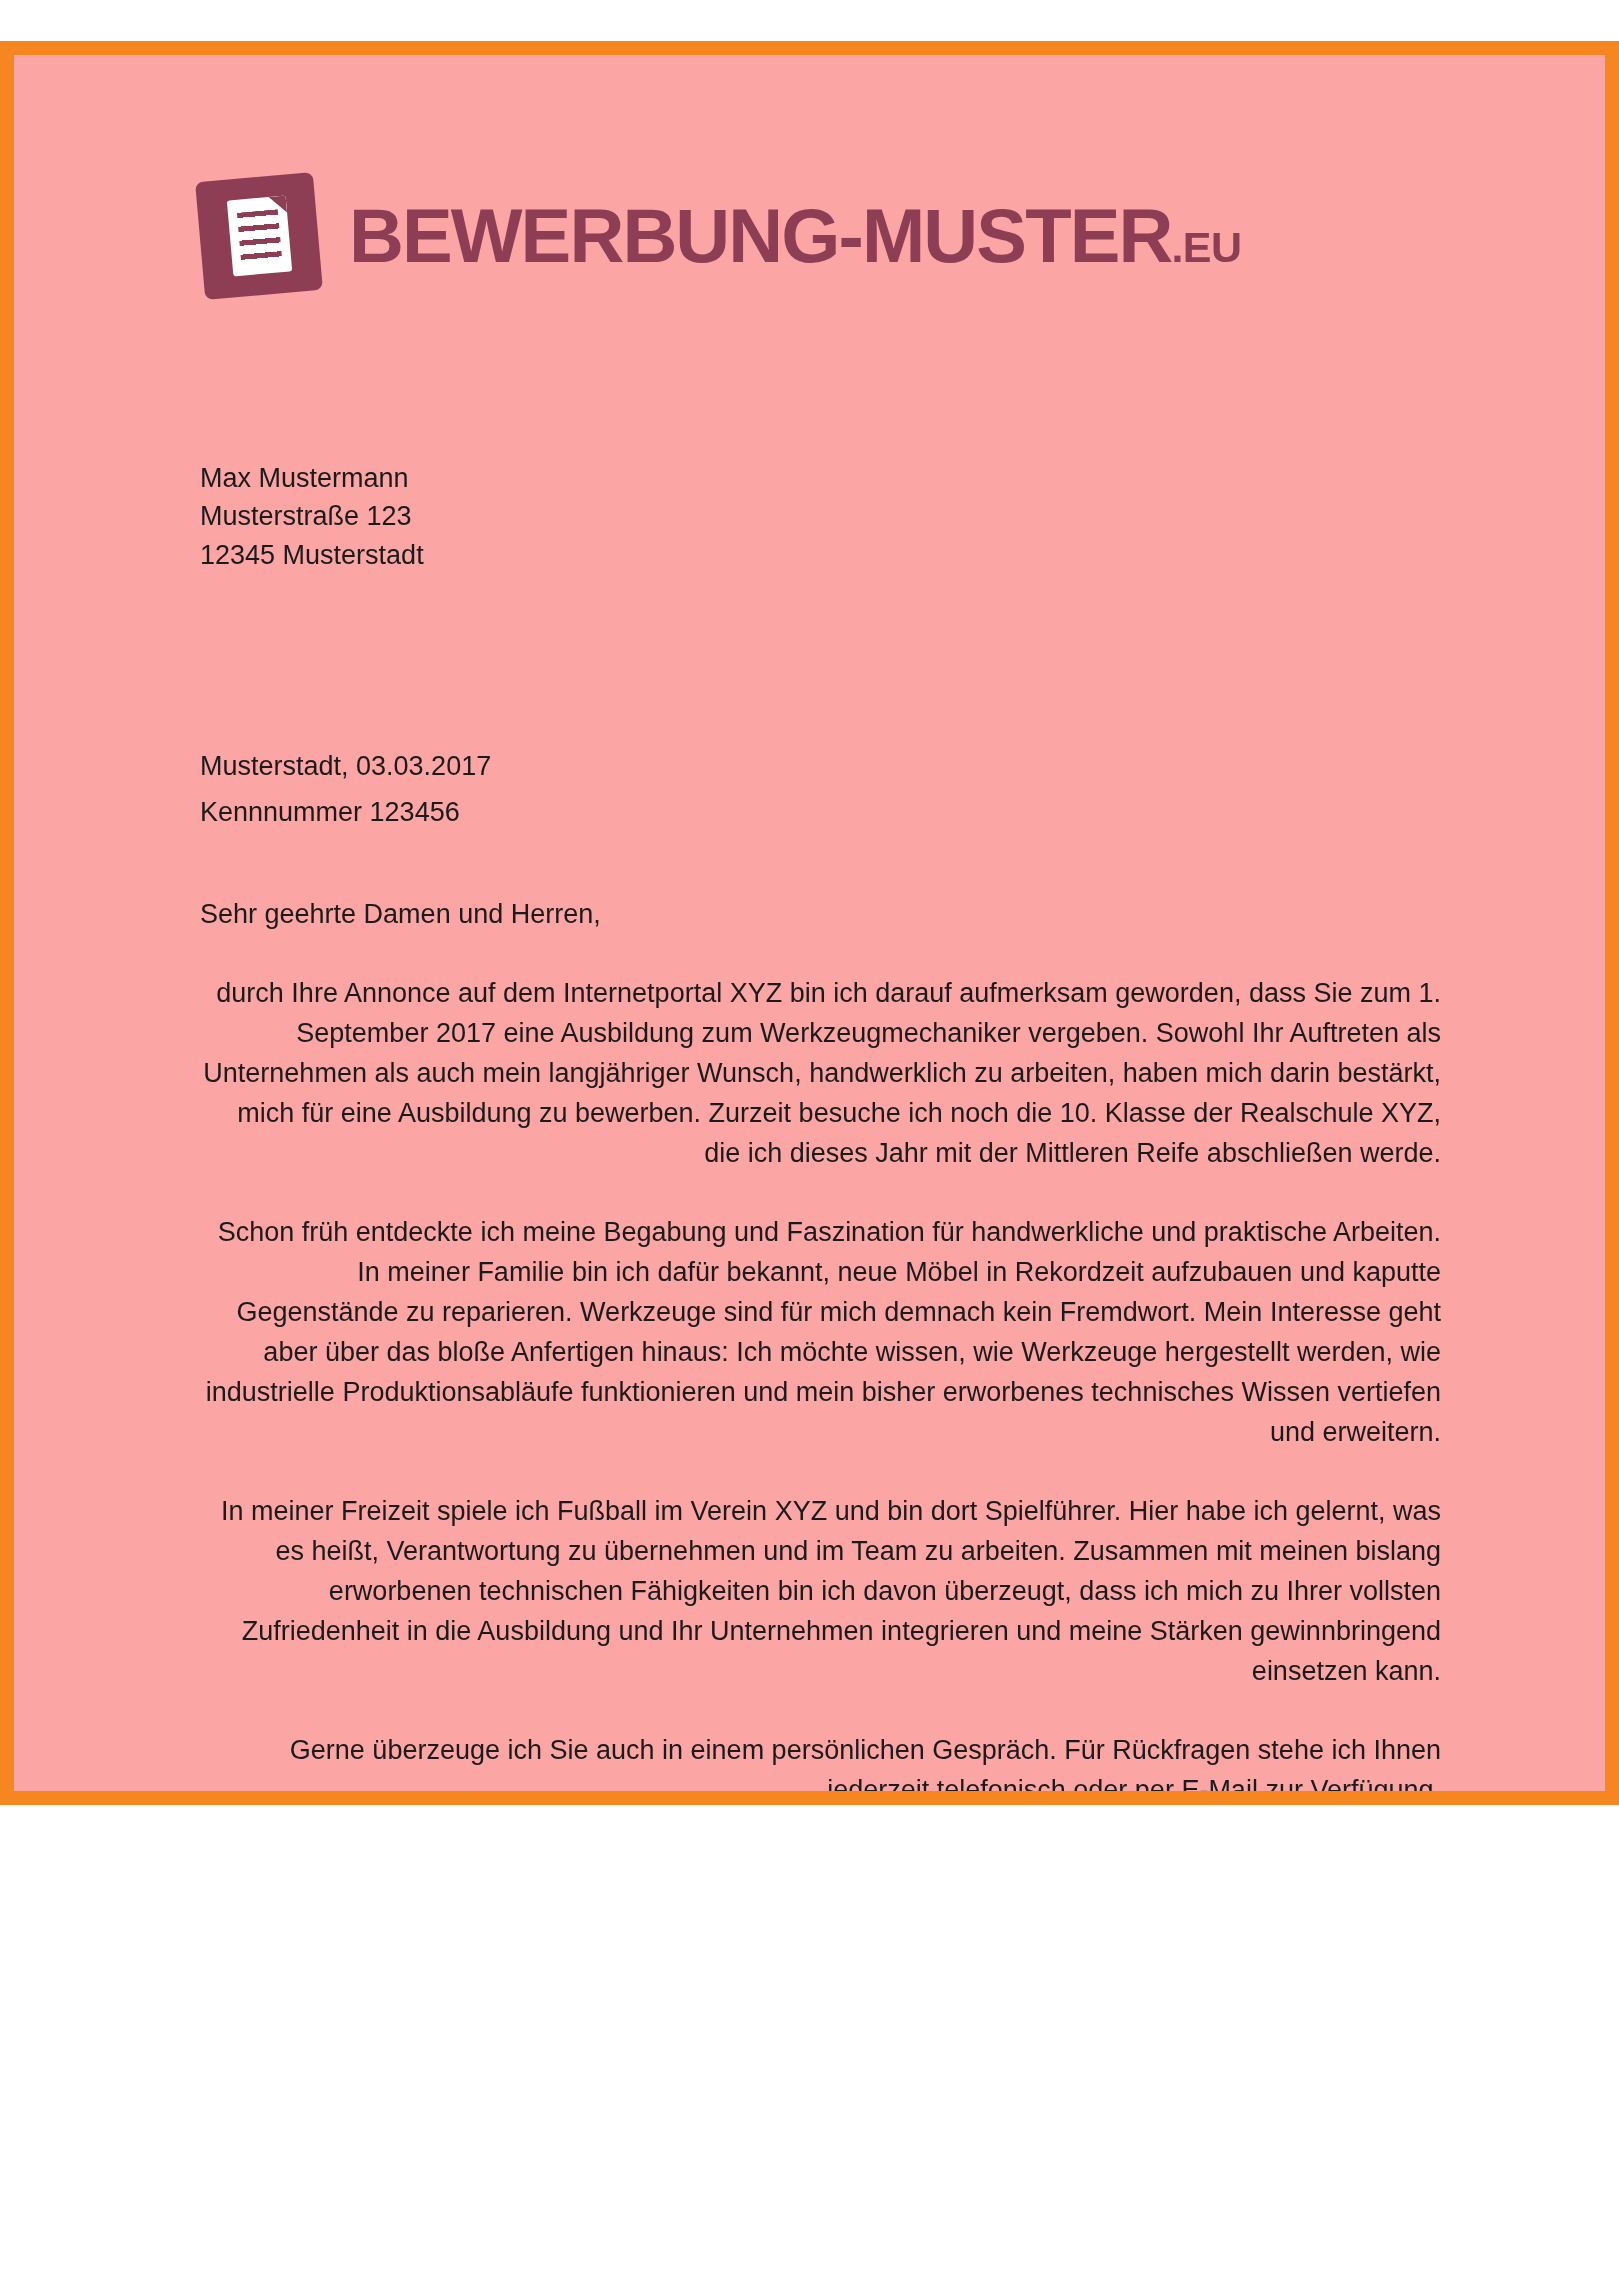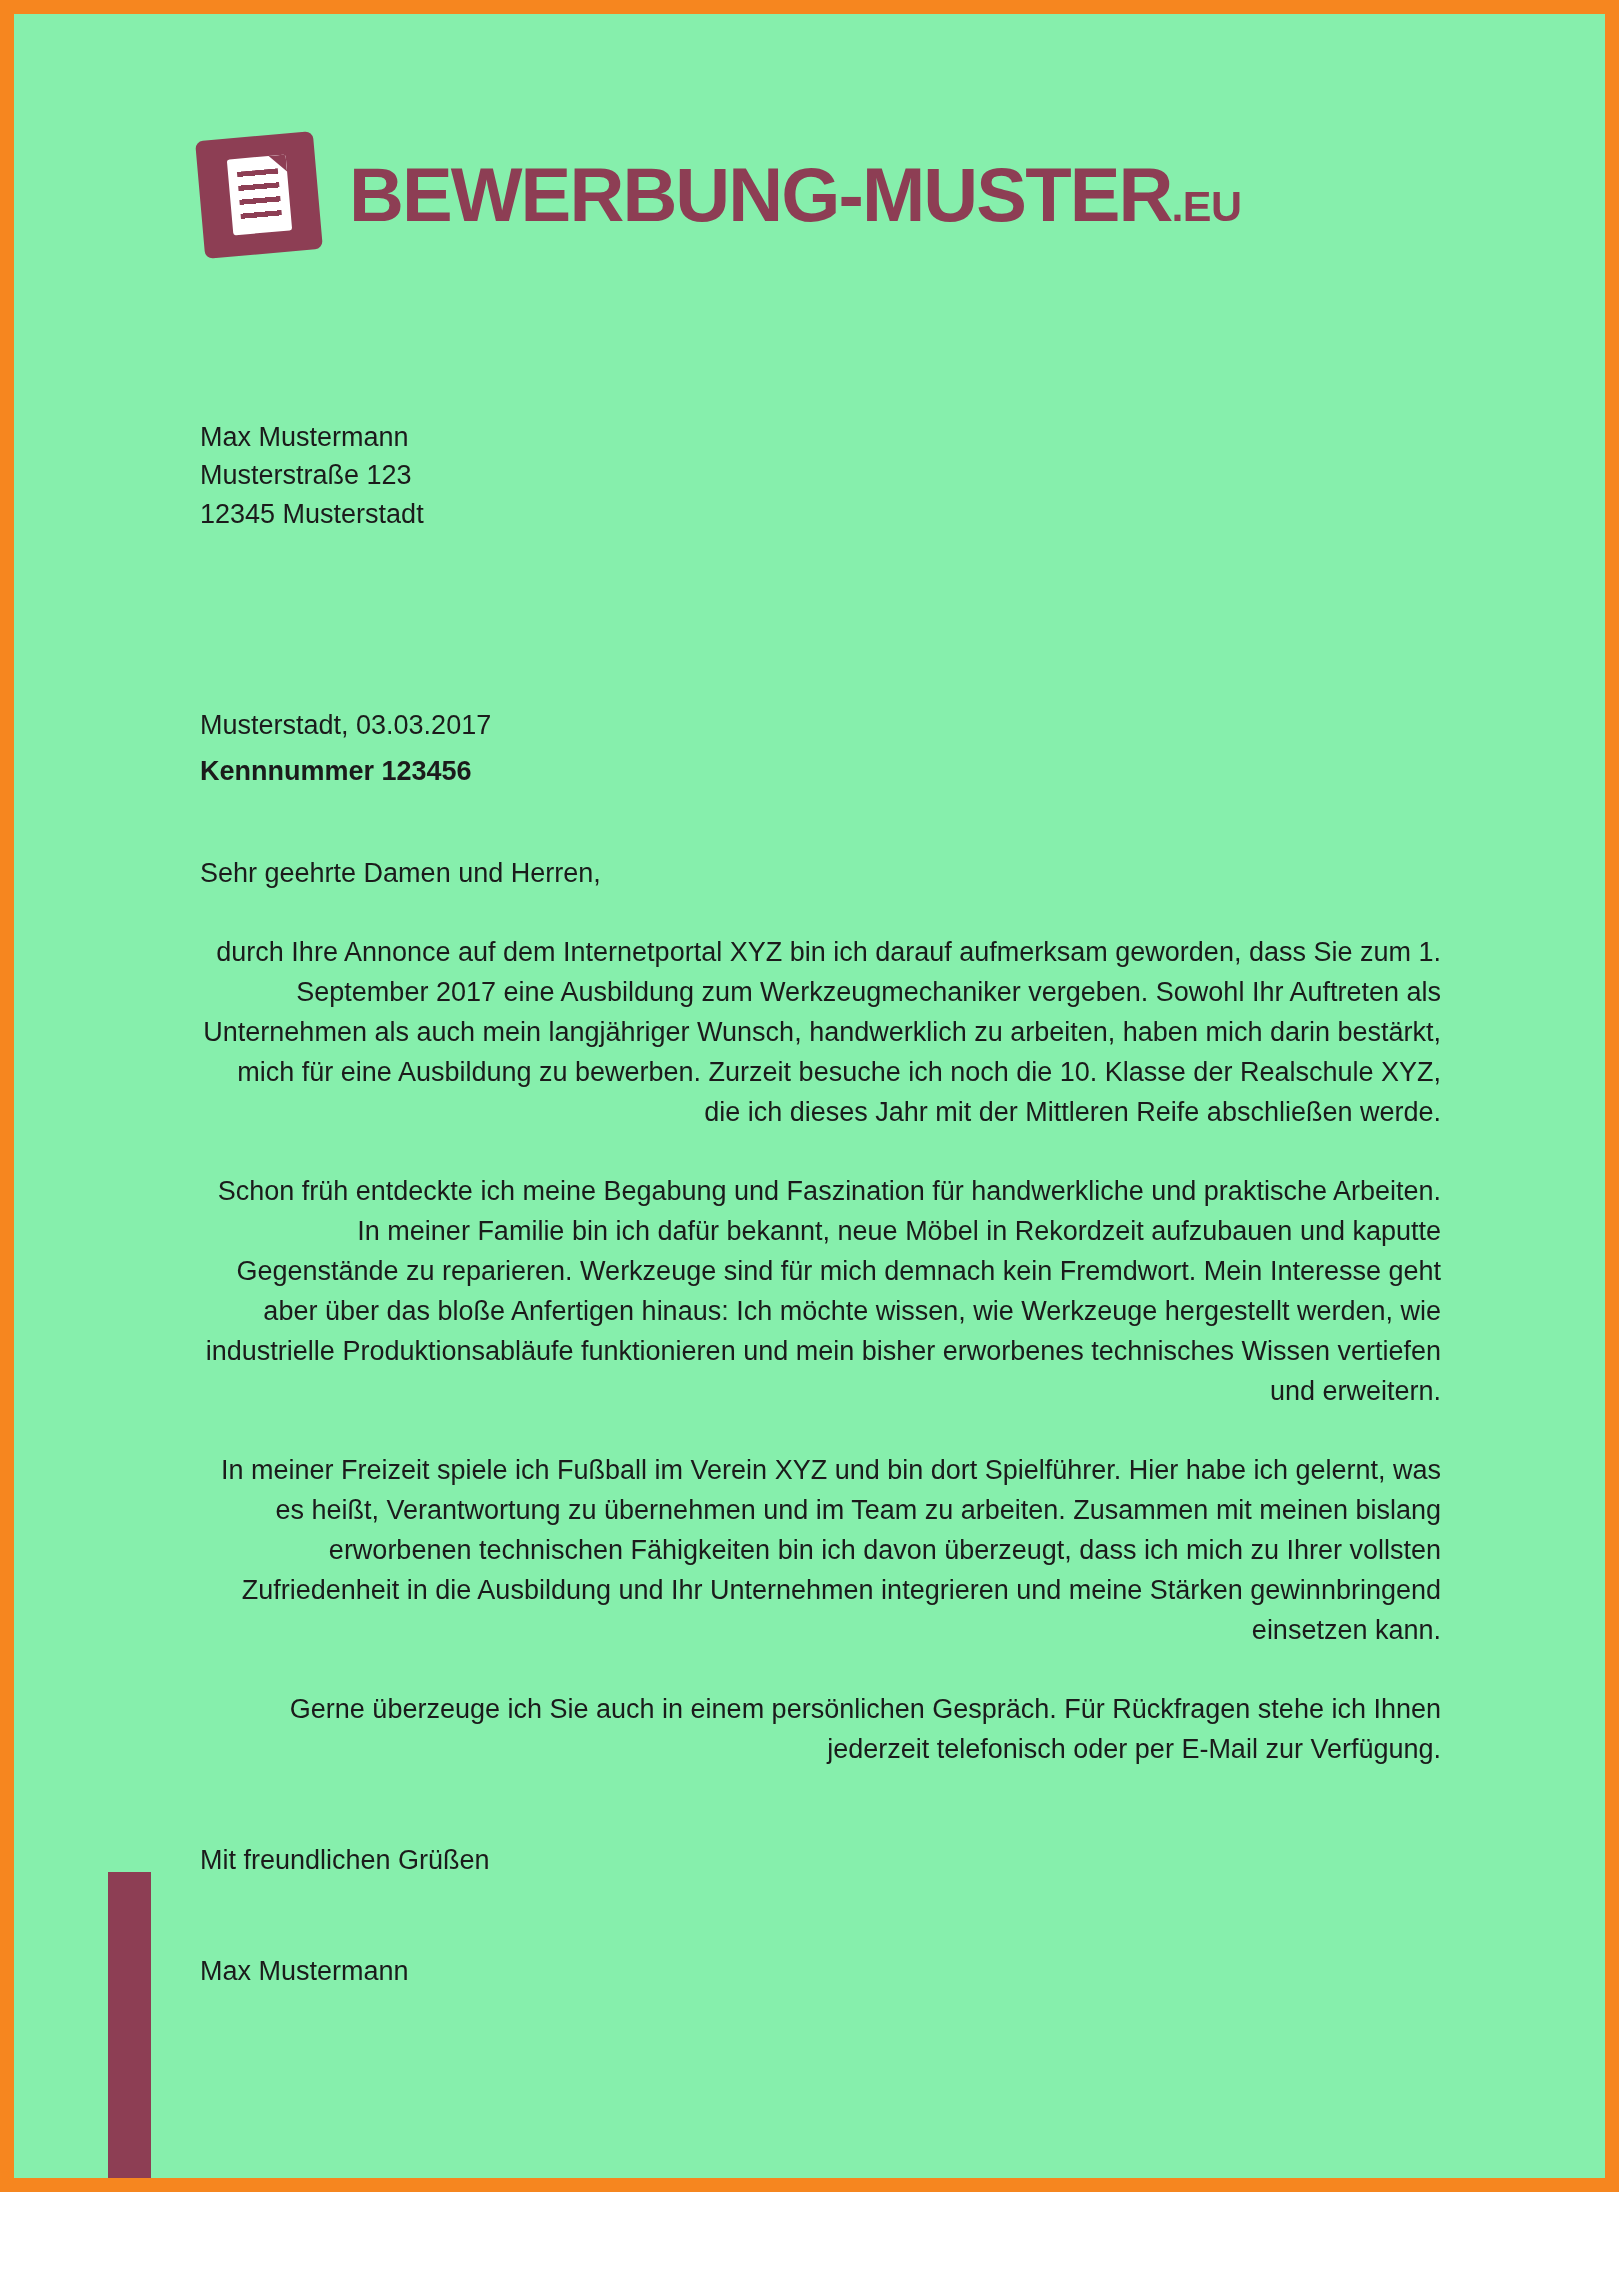--- a/index.html
+++ b/index.html
@@ -9,13 +9,14 @@
   .page {
     position: relative;
     width: 1619px;
-    height: 2192px;
-    background: #86efac;
+    height: 1764px;
+    background: #fca5a5;
     border: 14px solid #f6861f;
     overflow: hidden;
     color: #1b1b1b;
     font-size: 27px;
     line-height: 1.48;
+    margin-top: 41px;
   }
 
   

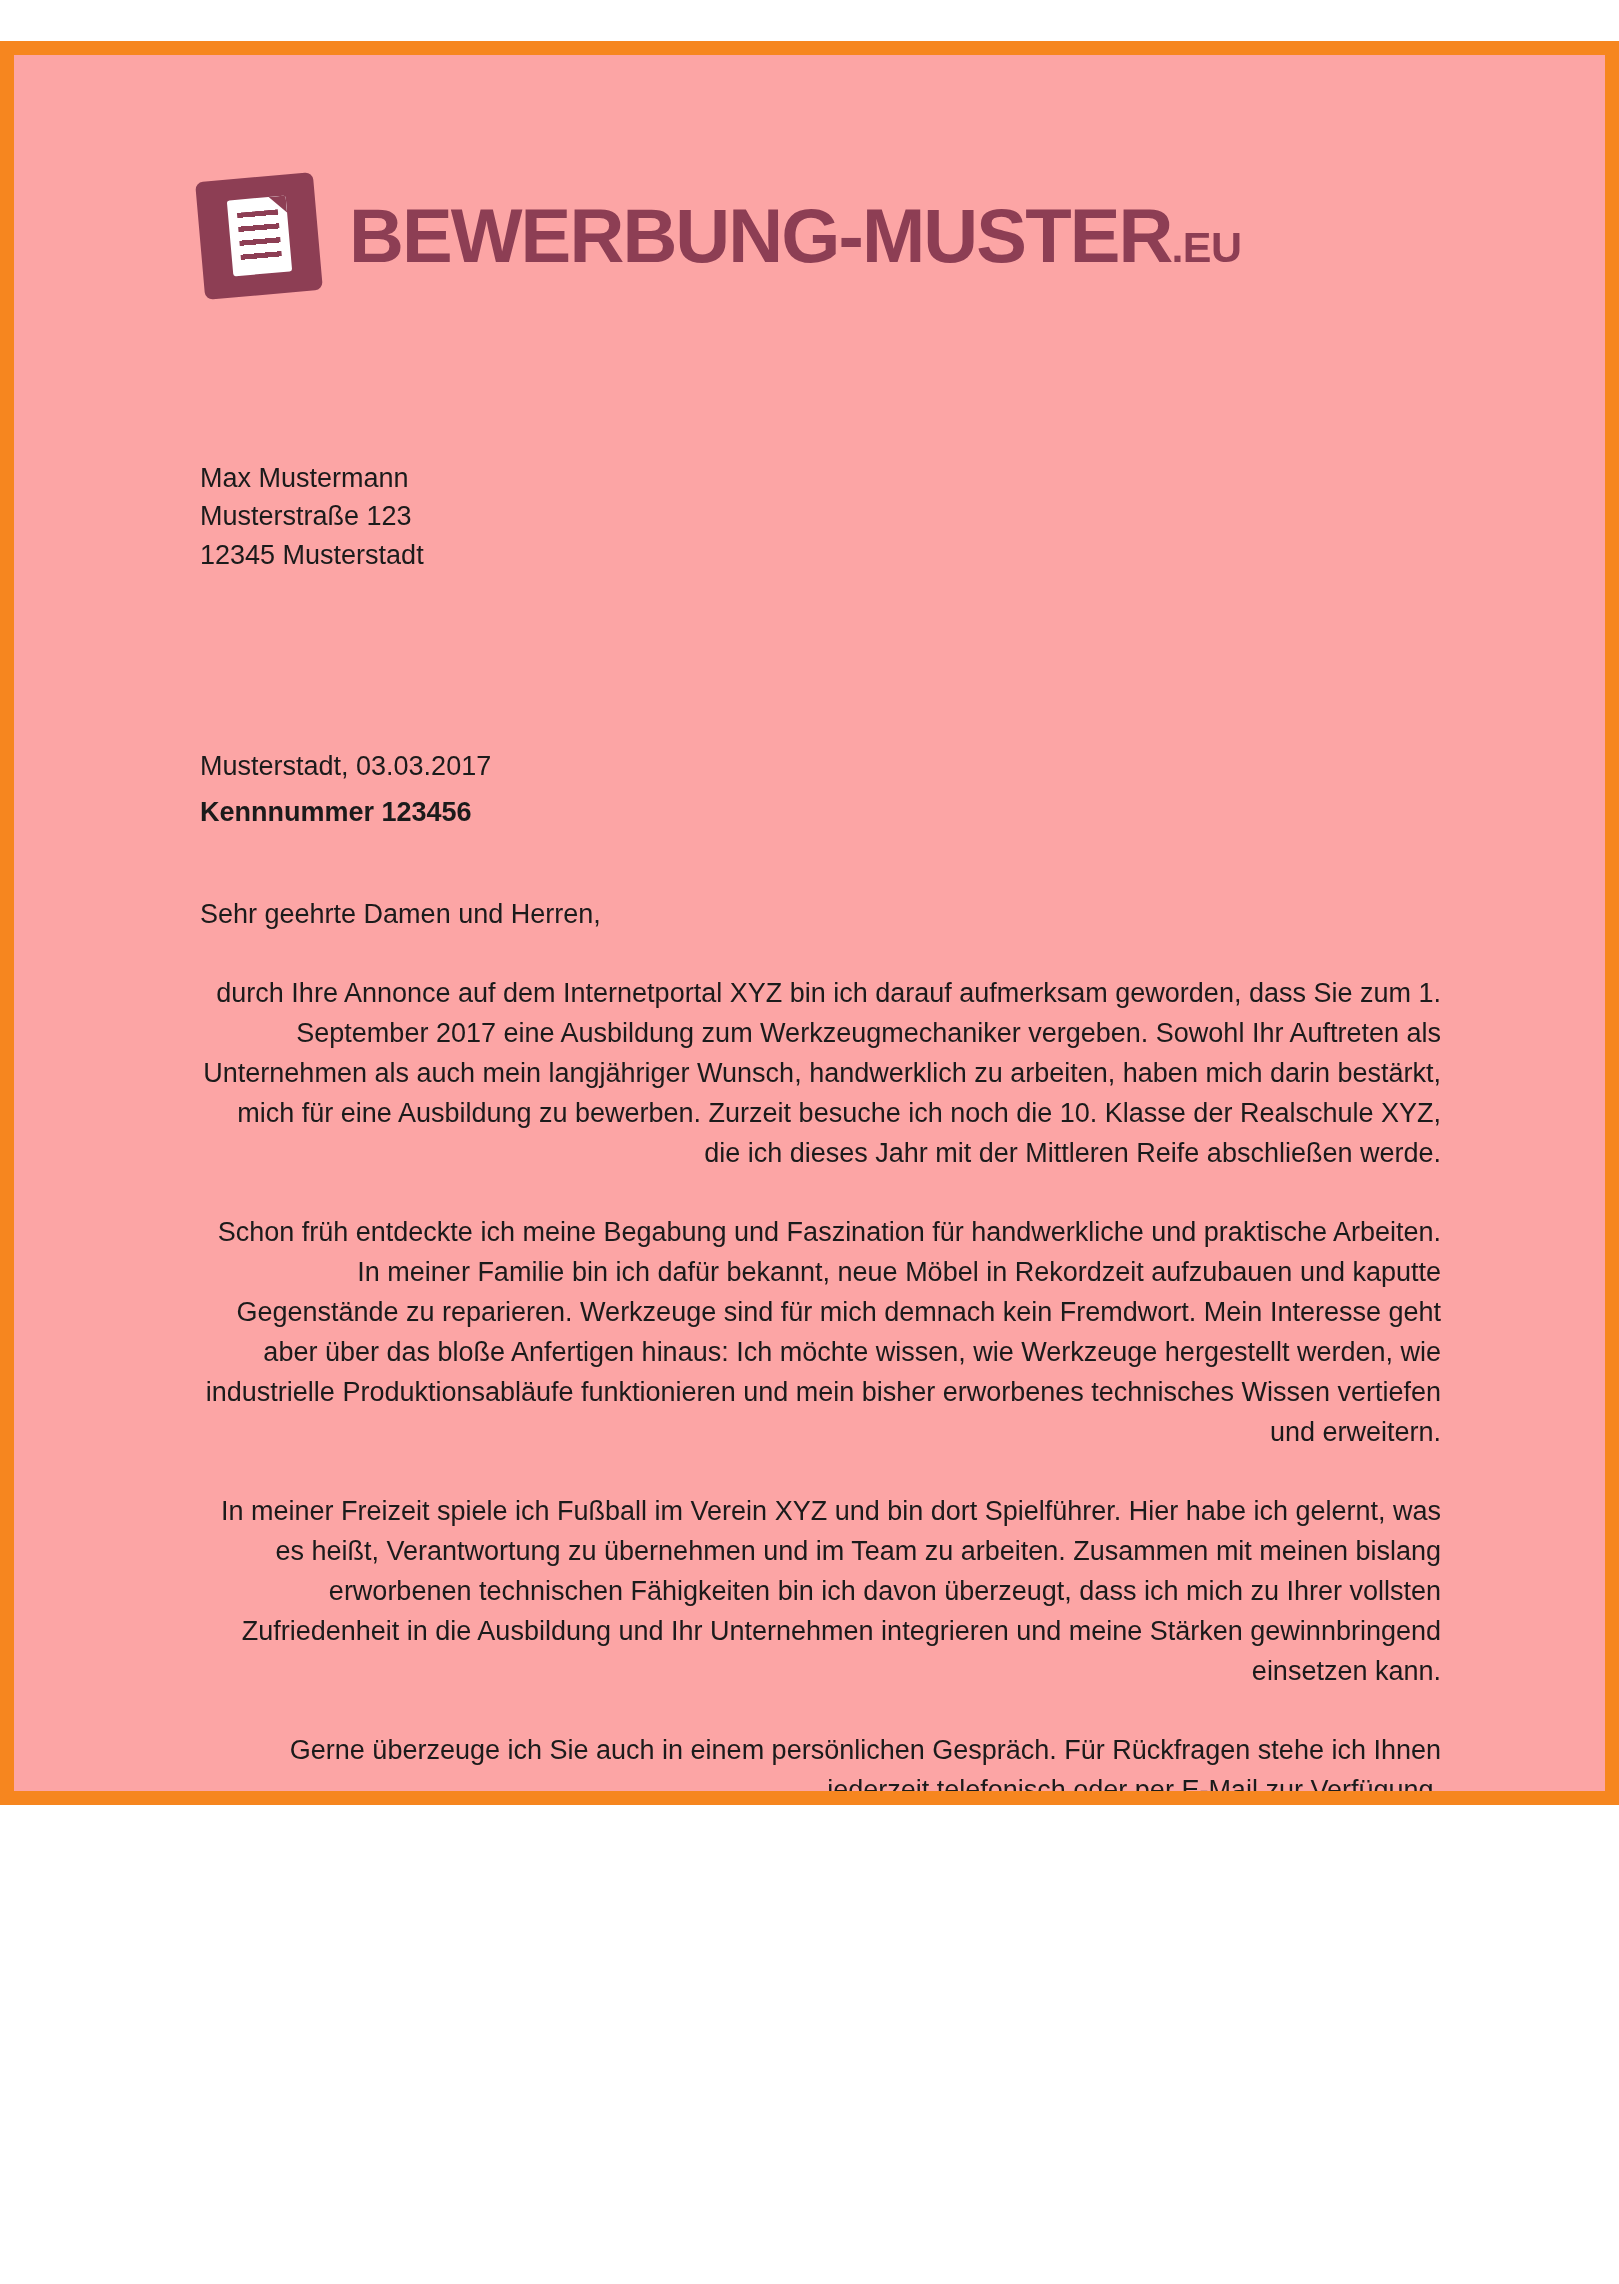--- a/index.html
+++ b/index.html
@@ -97,7 +97,6 @@
   }
   .reference {
     margin: 6.5px 164px 0 186px;
-    font-weight: bold;
   }
 
   .salutation {

